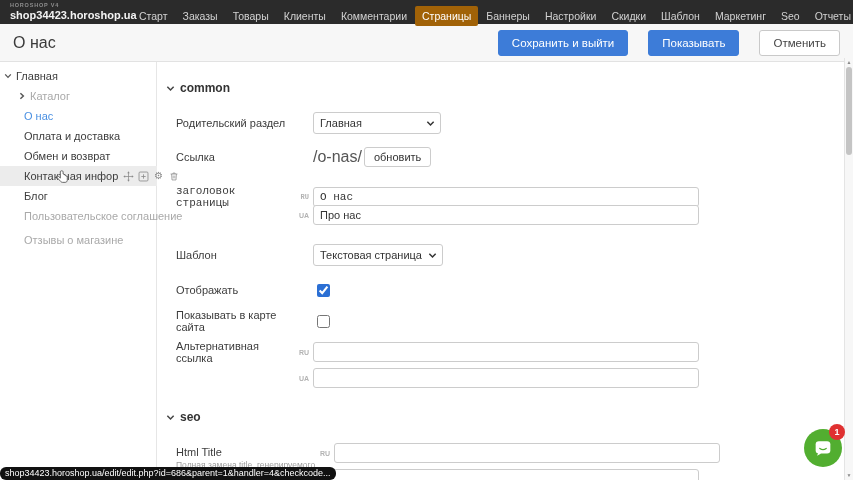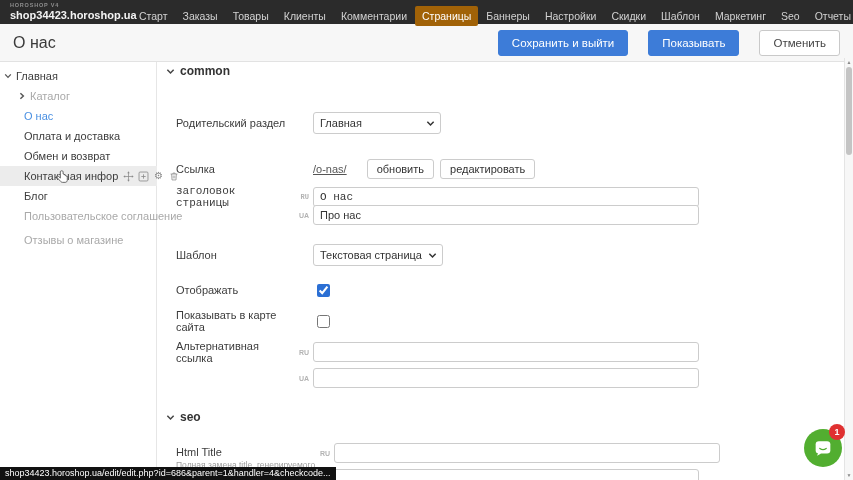--- a/index.html
+++ b/index.html
@@ -160,7 +160,7 @@
 
 <div class="main">
 
-  <div class="section-head" style="top:2px;text-align:right;">
+  <div class="section-head" style="top:19px;text-align:right;">
     <svg width="9" height="9" viewBox="0 0 10 10">
         <path d="M1.5 3l3.5 3.7L8.5 3" fill="none" stroke="#444" stroke-width="1.6"></path>
       </svg>

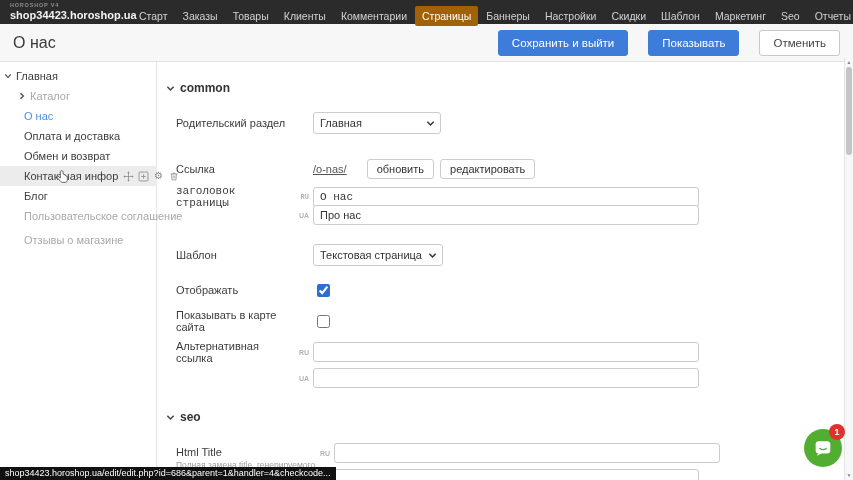--- a/index.html
+++ b/index.html
@@ -180,7 +180,7 @@
     </span>
   </div>
 
-  <div class="frow" style="top:96px; height:22px;">
+  <div class="frow" style="top:84px; height:22px;">
     <span class="flabel">Ссылка</span>
     <span class="ftag"></span>
     <span class="link-path">/o-nas/</span>

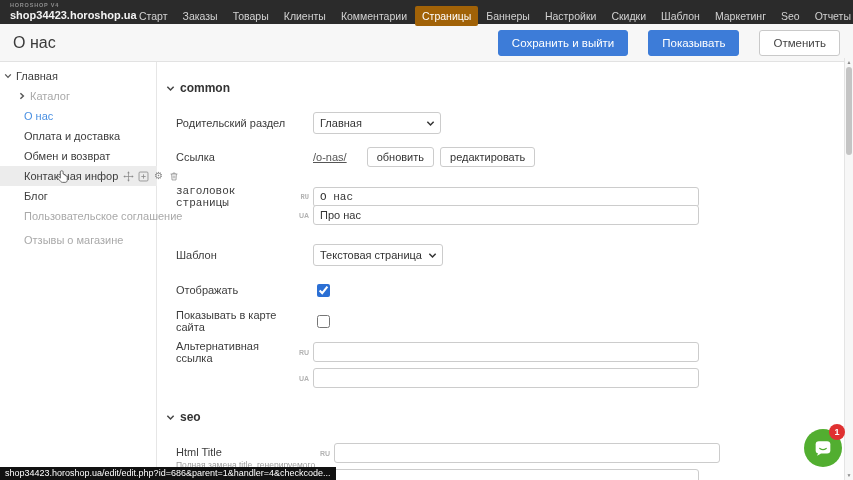--- a/index.html
+++ b/index.html
@@ -45,7 +45,7 @@
   .fselect-wrap { position:relative; width:128px; }
   .fselect { width:128px; height:22px; border:1px solid #ccc; border-radius:3px; font-size:11px; color:#333; padding:0 18px 0 6px; background:#fff; appearance:none; -webkit-appearance:none; font-family:inherit; cursor:pointer; }
   .fselect-wrap .sel-chev { position:absolute; right:6px; top:7px; pointer-events:none; }
-  .link-path { font-size:11px; color:#555; margin-right:20px;text-decoration:underline; }
+  .link-path { font-size:16px; color:#555; margin-right:2px; }
   .btn-small { font-size:11px; color:#333; background:#fff; border:1px solid #ccc; border-radius:3px; padding:3px 9px; margin-right:6px; cursor:pointer; font-family:inherit; }
   .fcheck { width:13px; height:13px; accent-color:#2b6fd4; cursor:pointer; margin-left:23px; }
   .hint { font-size:8.5px; color:#9d9d9d; white-space:nowrap; margin-top:2px; }

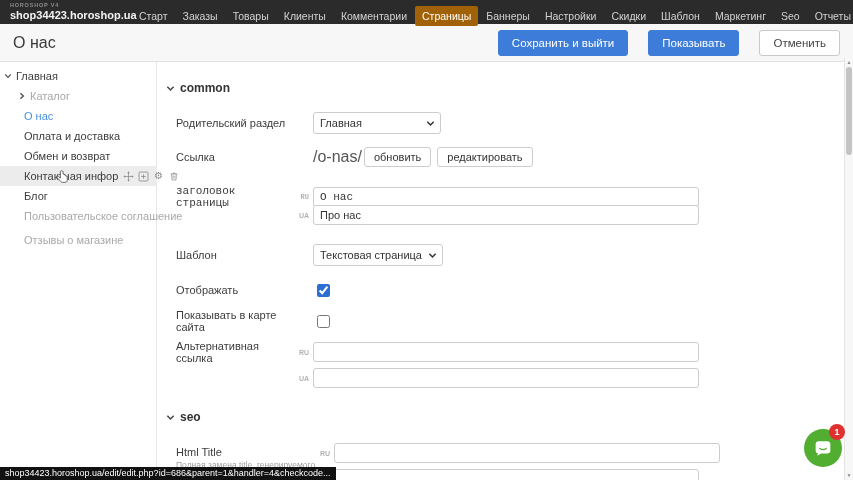--- a/index.html
+++ b/index.html
@@ -185,7 +185,6 @@
     <span class="ftag"></span>
     <span class="link-path">/o-nas/</span>
     <button class="btn-small">обновить</button>
-    <button class="btn-small">редактировать</button>
   </div>
 
   <div class="frow" style="top:117px; height:36px;font-family:Liberation Mono, monospace;">

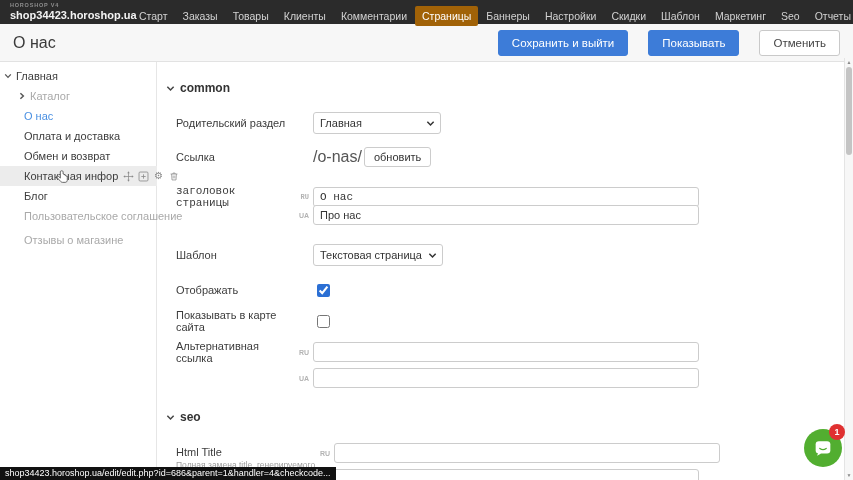--- a/index.html
+++ b/index.html
@@ -56,7 +56,7 @@
   .scroll-thumb { position:absolute; top:9px; left:1px; width:6px; height:88px; background:#c4c4c4; border-radius:3px; cursor:pointer; }
 
   
-  .statusbar { position:absolute; left:0; bottom:0; height:13px; background:#111; color:#fff; font-size:9px; line-height:13px; padding:0 5px; z-index:50; white-space:nowrap; }
+  .statusbar { position:absolute; left:0; bottom:0; height:13px; background:#111; color:#fff; font-size:9px; line-height:13px; padding:0 5px; z-index:50; white-space:nowrap;border-radius:6px; }
 
   
   .chat { position:absolute; right:11px; bottom:13px; width:38px; height:38px; border-radius:50%; background:#52ae30; z-index:45; cursor:pointer; display:flex; align-items:center; justify-content:center; }

